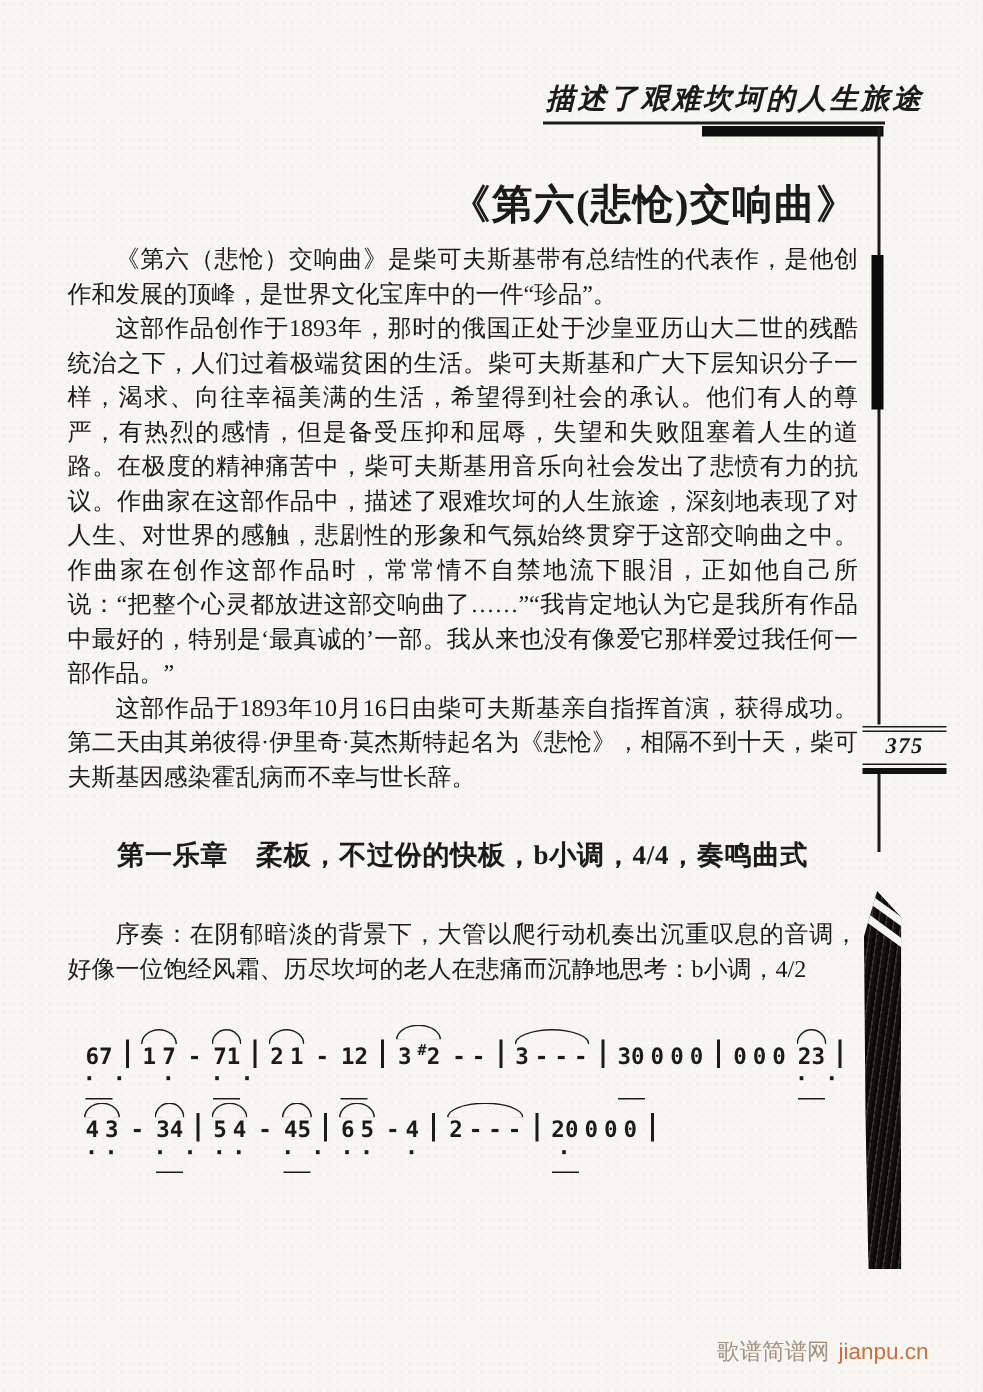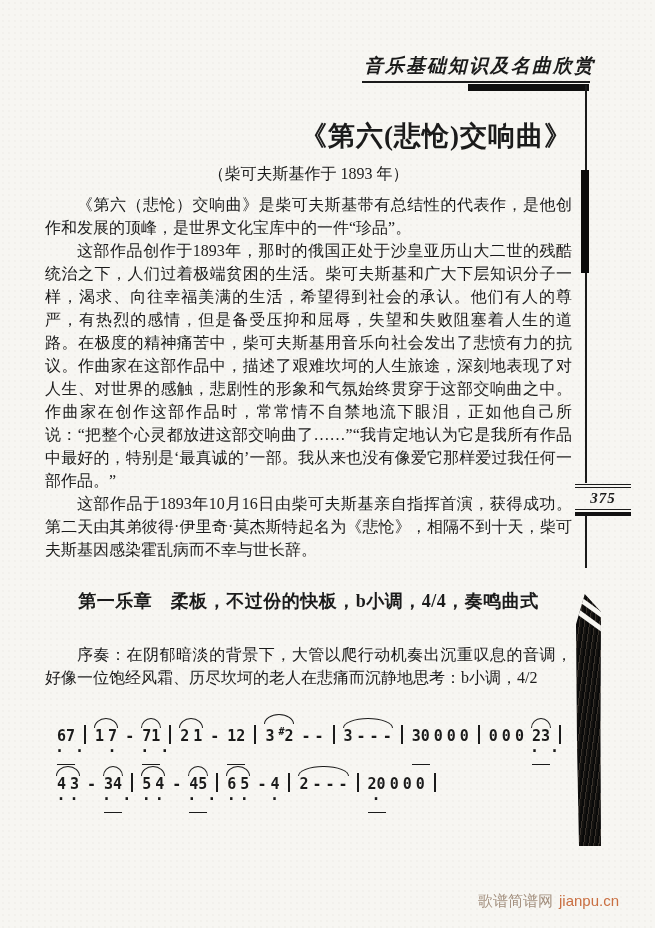--- a/index.html
+++ b/index.html
@@ -69,7 +69,7 @@
 
 <div class="page">
 
-  <div class="header-title">音乐基础知识及名曲欣赏</div>
+  <div class="header-title">描述了艰难坎坷的人生旅途</div>
   <div class="header-underline"></div>
   <div class="header-bar"></div>
 

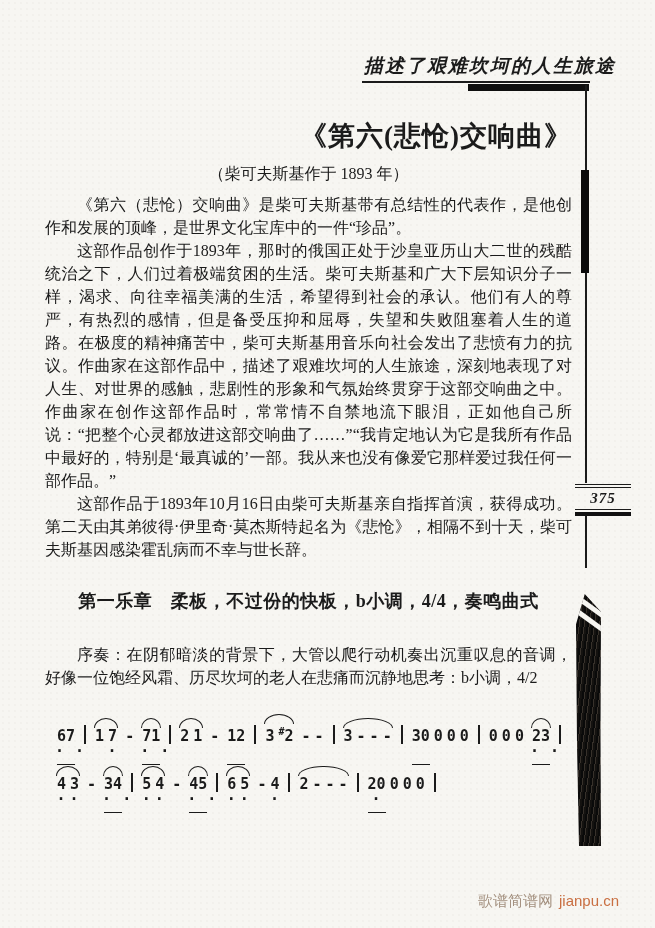--- a/index.html
+++ b/index.html
@@ -89,7 +89,6 @@
 
   <div class="content">
     <h1 class="title">《第六(悲怆)交响曲》</h1>
-    <div class="subtitle">（柴可夫斯基作于 1893 年）</div>
 
     <div class="paras">
         <p class="para">《第六（悲怆）交响曲》是柴可夫斯基带有总结性的代表作，是他创作和发展的顶峰，是世界文化宝库中的一件“珍品”。</p>

